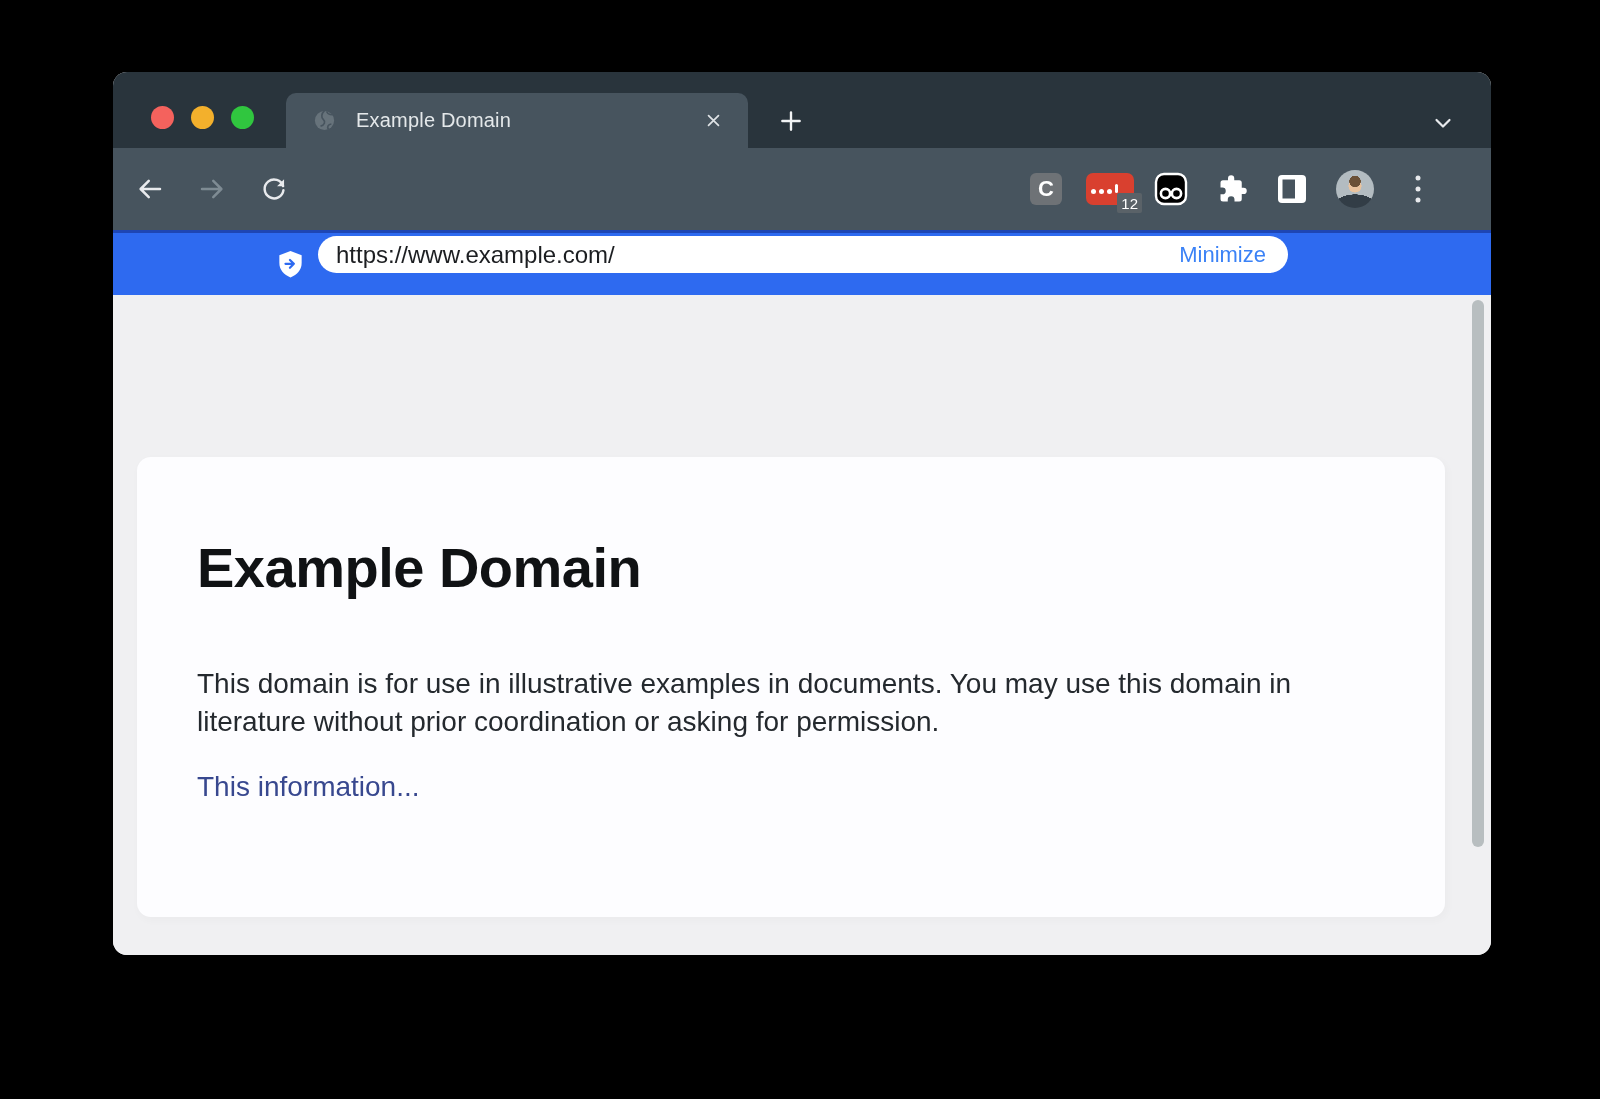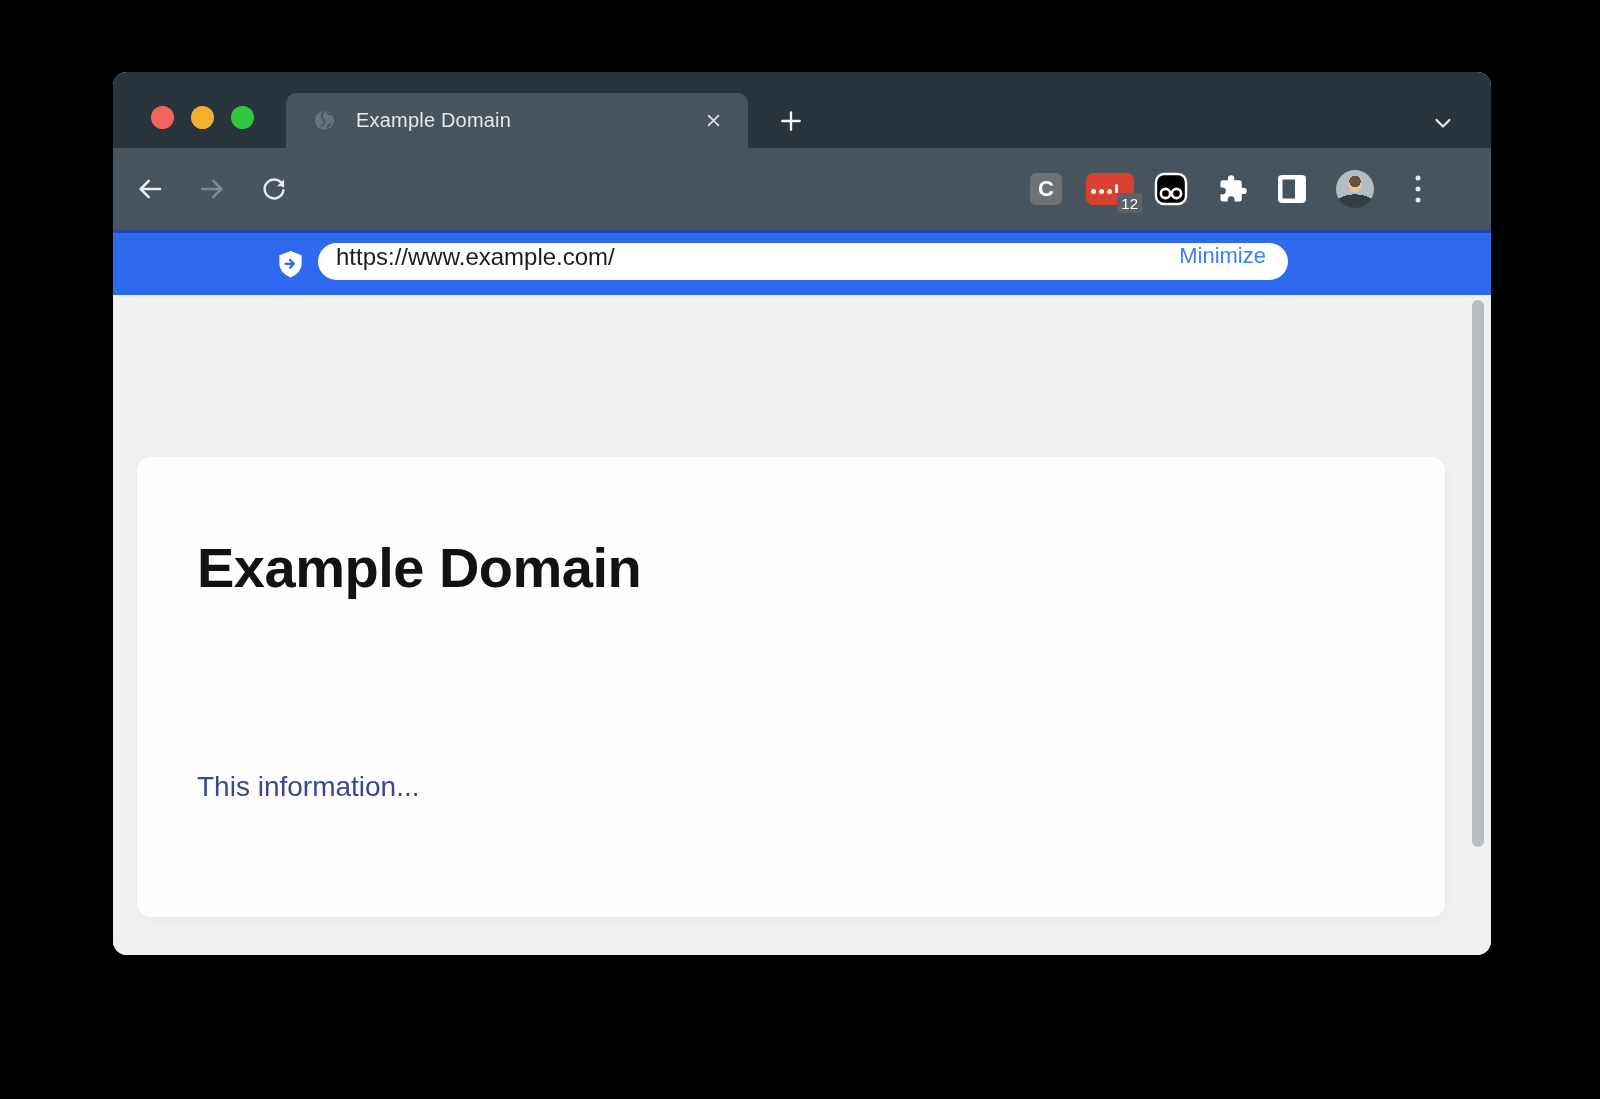--- a/index.html
+++ b/index.html
@@ -70,8 +70,8 @@
   .accessbar { position:absolute; left:0; top:158px; width:100%; height:65px; background:#2e6af0;
                border-top:3px solid #1e46b4; }
   .shield { position:absolute; left:164px; top:17px; width:27px; height:29px; }
-  .access-pill { position:absolute; left:205px; top:10px; width:970px; height:37px; background:#fff;
-                 border-radius:19px; display:flex; }
+  .access-pill { position:absolute; left:205px; top:3px; width:970px; height:37px; background:#fff;
+                 border-radius:19px; display:flex; align-items:center; }
   .access-url { margin-left:18px; font-size:24px; color:#1c1e21; flex:1 1 auto; white-space:nowrap; overflow:hidden; }
   .minimize { margin-right:22px; font-size:22px; color:#3b82f6; cursor:pointer; flex:0 0 auto; }
 

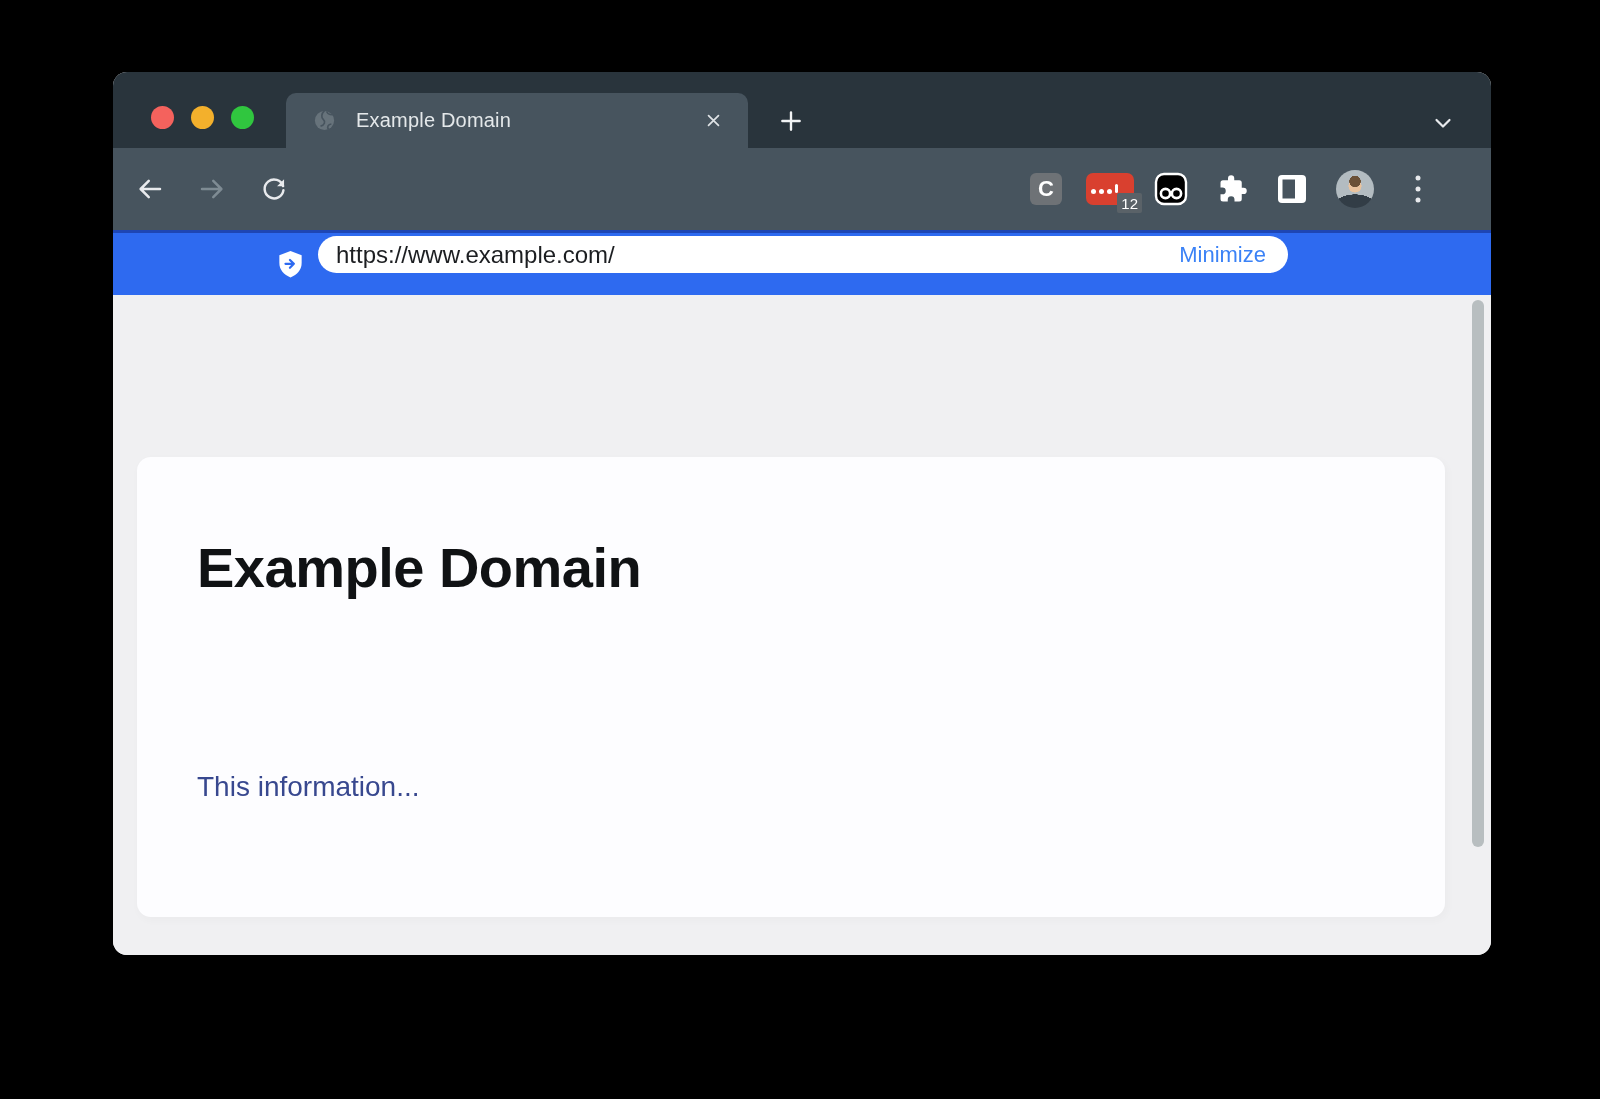--- a/index.html
+++ b/index.html
@@ -207,6 +207,7 @@
   <div class="content">
     <div class="card">
       <h1>Example Domain</h1>
+      <p>This domain is for use in illustrative examples in documents. You may use this domain in literature without prior coordination or asking for permission.</p>
       <a href="#">This information...</a>
     </div>
     <div class="scroll-thumb"></div>

